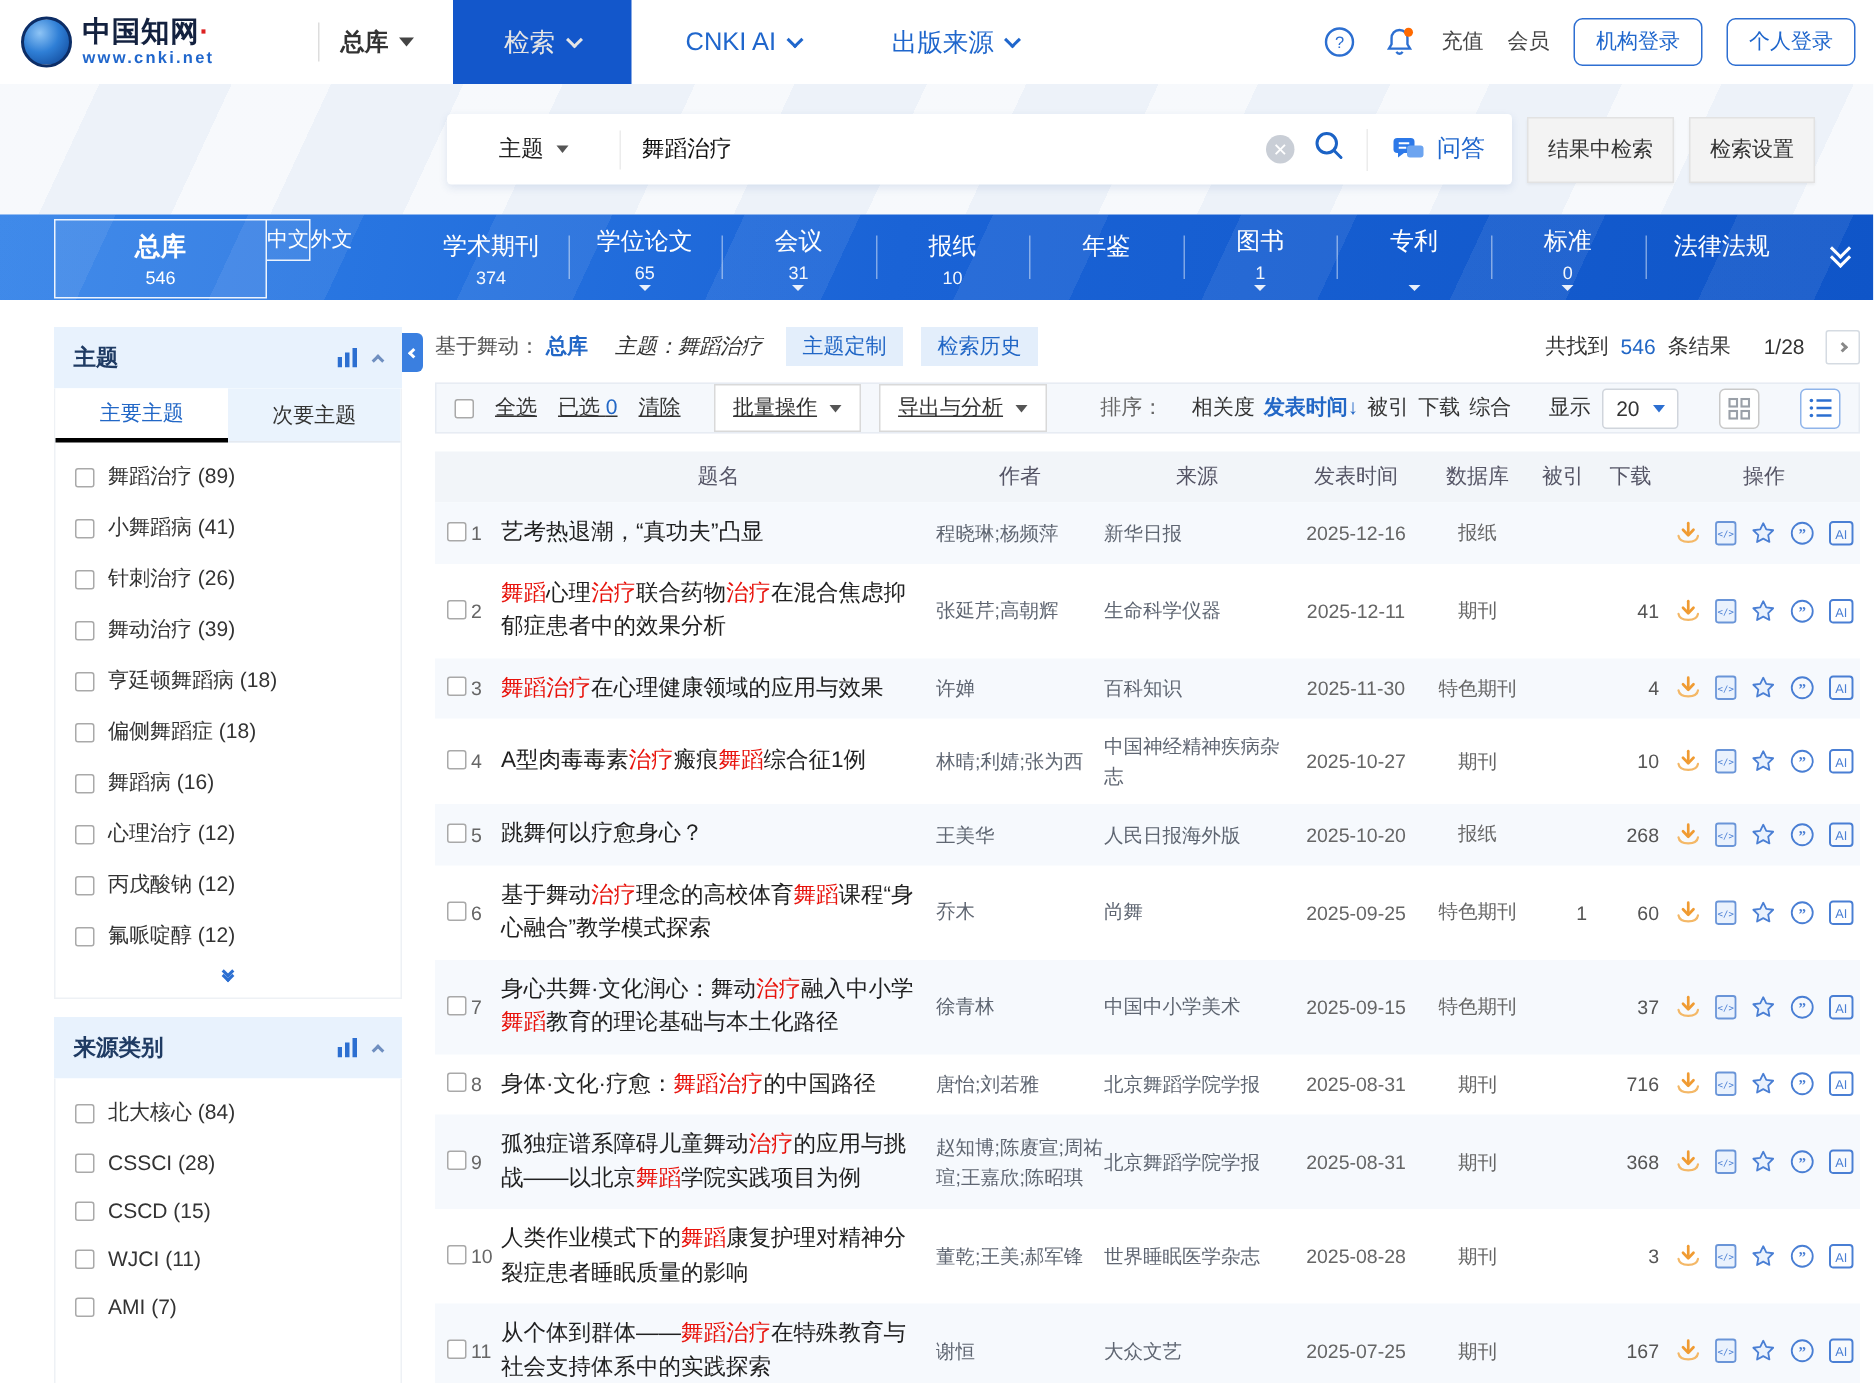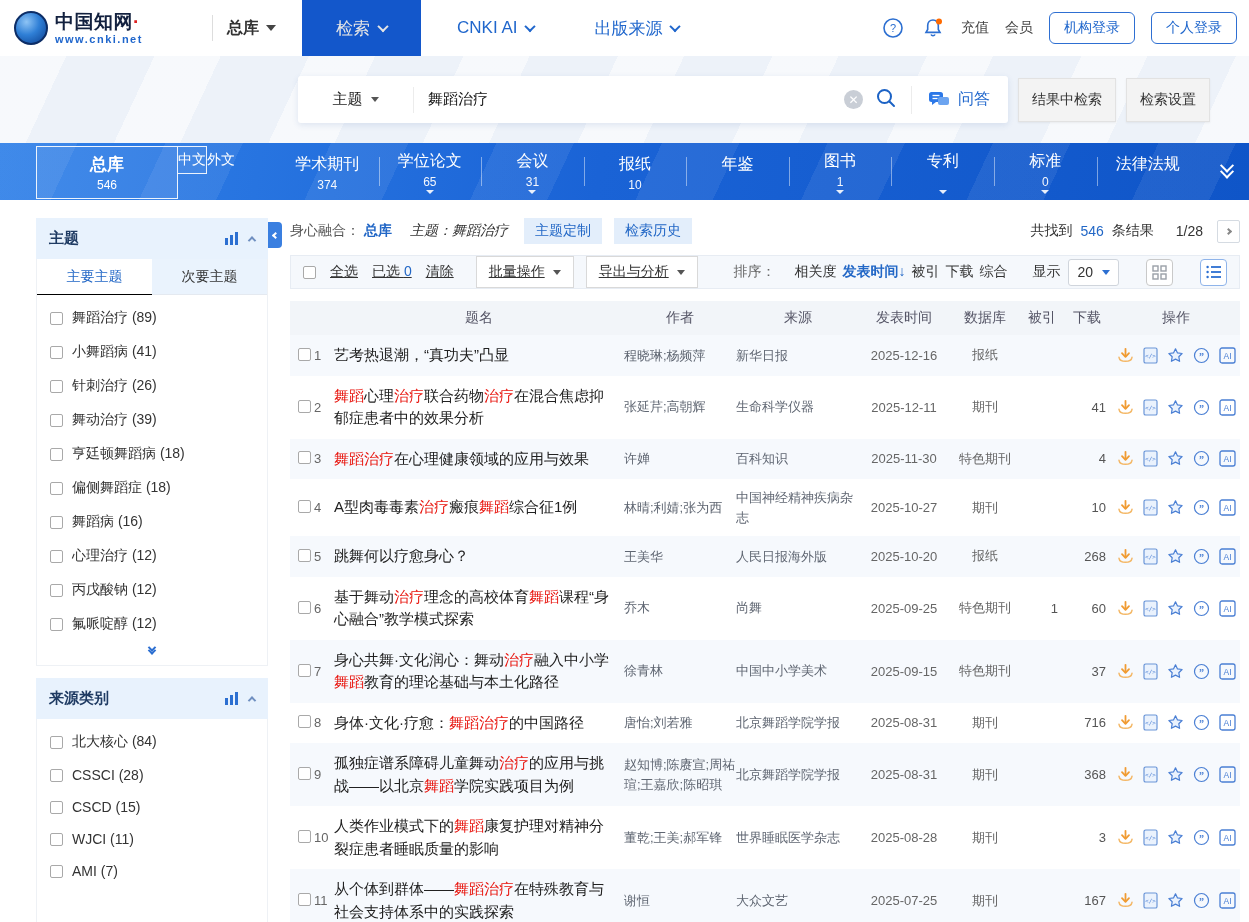--- a/index.html
+++ b/index.html
@@ -384,7 +384,7 @@
     <div class="main">
 
       <div class="info-row">
-        <span>身心融合：</span>
+        <span>基于舞动：</span>
         <span class="scope-val">总库</span>
         <span class="query">主题：舞蹈治疗</span>
         <span class="chip">主题定制</span>

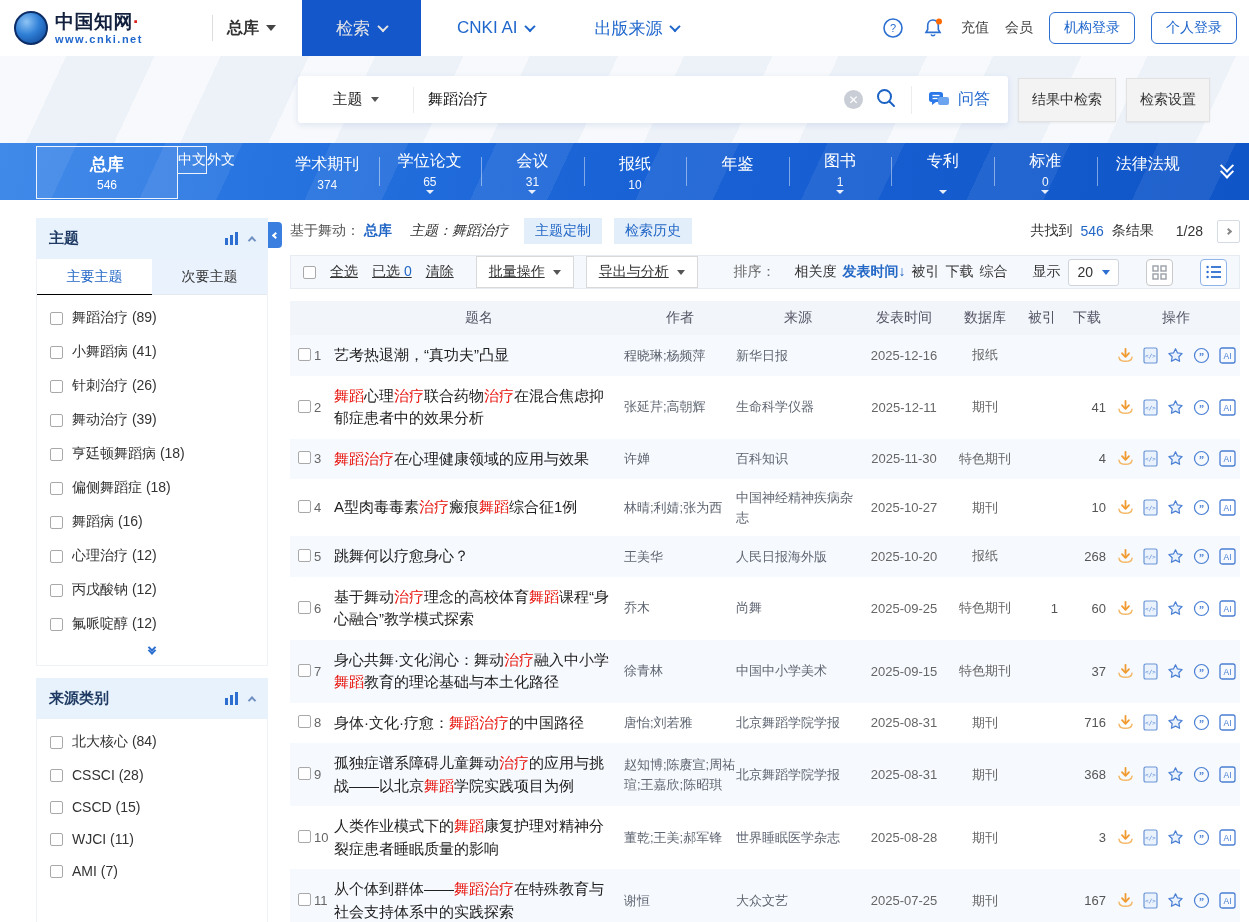--- a/index.html
+++ b/index.html
@@ -79,7 +79,7 @@
   .side-body { background:#fff; border:1px solid #eef1f5; border-top:none; }
   .topic-tabs { display:flex; }
   .topic-tab { flex:1; height:36px; display:flex; align-items:center; justify-content:center; font-size:14px; cursor:pointer; background:#eaf3fd; color:#333; border-bottom:1px solid #e4e9f0; }
-  .topic-tab.active { background:#fff; color:#2267c6; border-bottom:1px solid #000000; }
+  .topic-tab.active { background:#fff; color:#2267c6; border-bottom:3px solid #000000; }
   .side-list { padding:6px 0 4px; }
   .side-item { display:flex; align-items:center; gap:9px; padding:8px 13px; font-size:14px; color:#333; cursor:pointer; }
   .cb { width:13px; height:13px; border:1px solid #a9a9a9; border-radius:2px; background:#fff; flex:none; cursor:pointer; }

